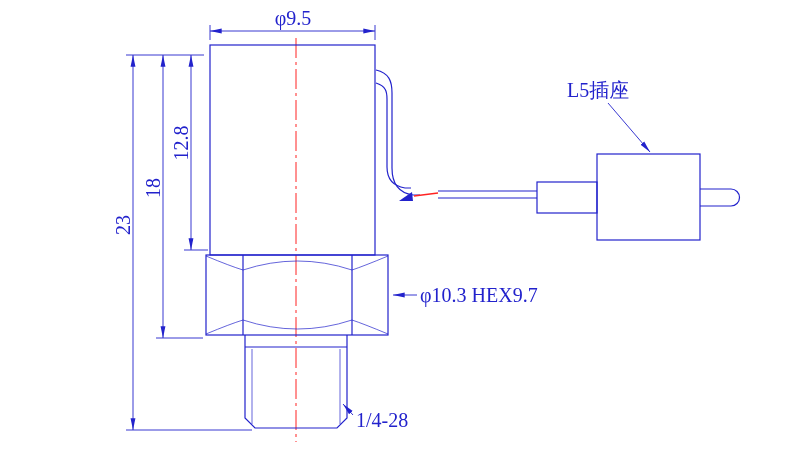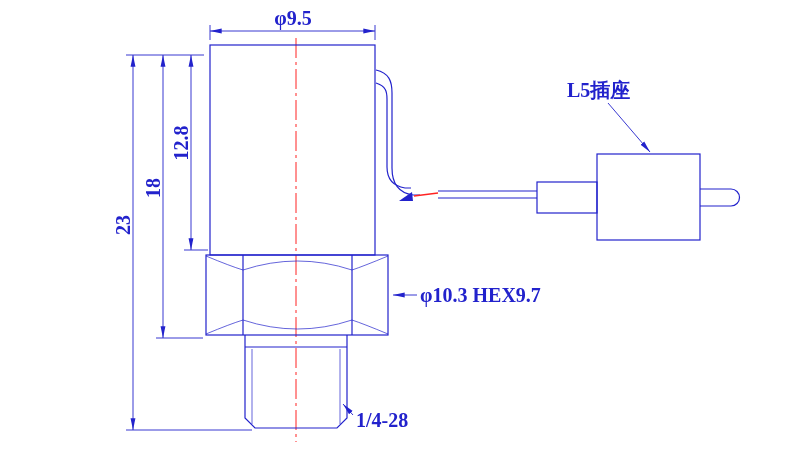--- a/index.html
+++ b/index.html
@@ -14,7 +14,6 @@
     width:810px;height:450px;
     background:var(--background);
     overflow:hidden;
-    font-weight:bold;
   }
   svg{display:block;}
   .ln{stroke:var(--line);fill:none;stroke-width:1.2;}

